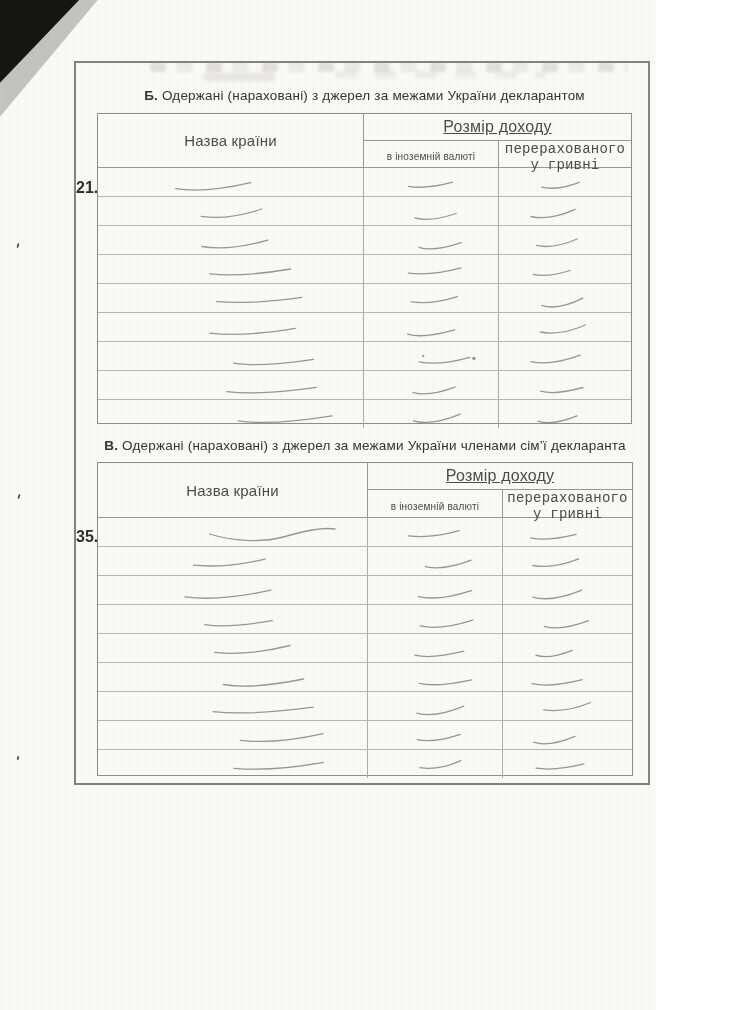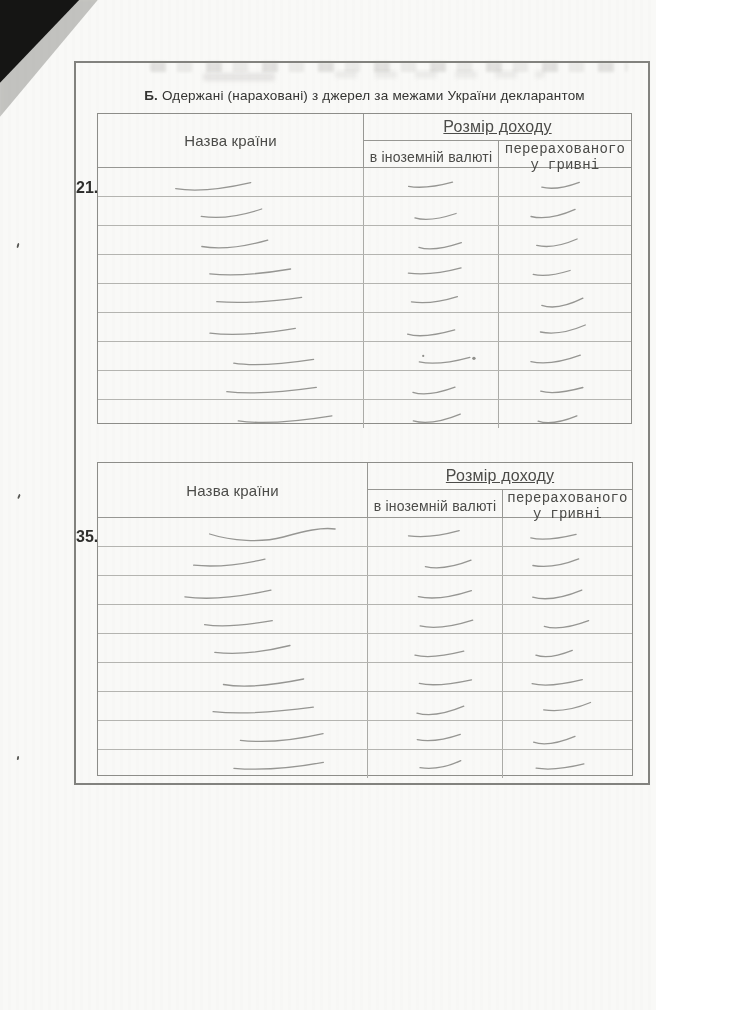--- a/index.html
+++ b/index.html
@@ -57,7 +57,7 @@
   .th-income{flex:1;display:flex;flex-direction:column;}
   .th-income-top{flex:0 0 50%;border-bottom:1px solid #979793;font-size:16px;text-decoration:underline;}
   .th-sub{flex:1;display:flex;}
-  .th-sub-a{width:135px;border-right:1px solid #979793;font-size:14px;}
+  .th-sub-a{width:135px;border-right:1px solid #979793;font-size:10px;}
   .th-sub-b{flex:1;font-size:14px;font-family:Liberation Mono, monospace;}
   .tbody{flex:1;display:flex;flex-direction:column;}
   .trow{flex:1;display:flex;box-sizing:border-box;border-bottom:1px solid #b4b4b0;}

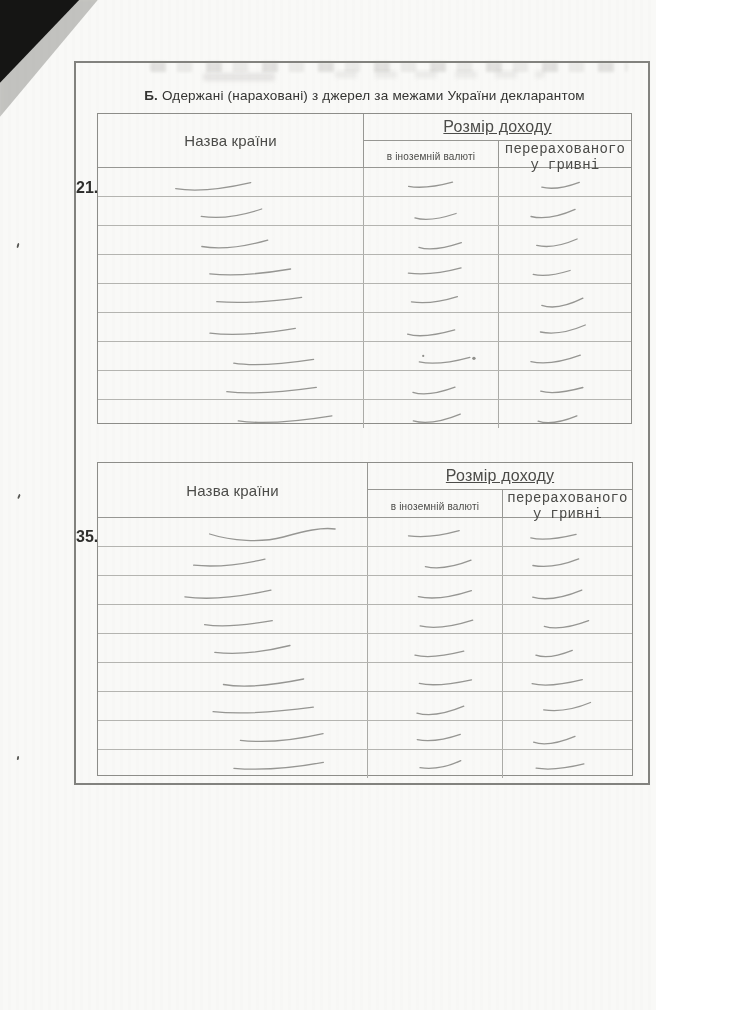--- a/index.html
+++ b/index.html
@@ -258,6 +258,7 @@
       </div>
   </div>
 
+  <div class="sec-title t2"><span class="sec-letter">В.</span><span> Одержані (нараховані) з джерел за межами України членами сім’ї декларанта</span></div>
 
   <div class="rownum n2">35.</div>
 

